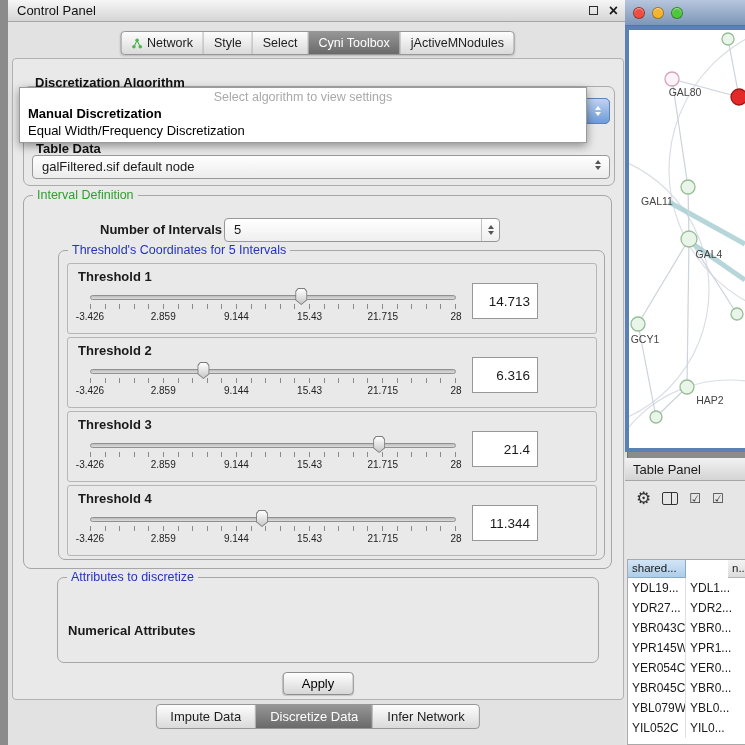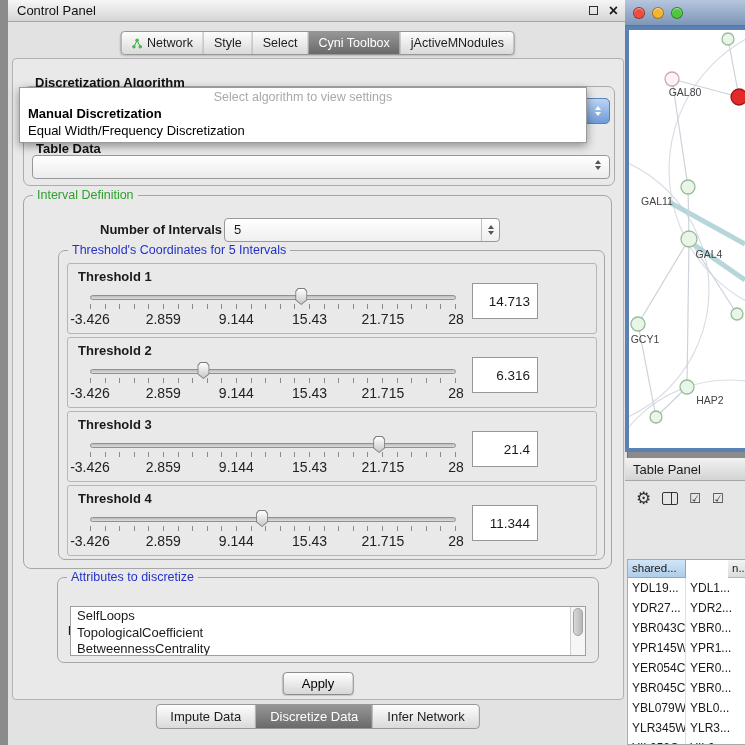--- a/index.html
+++ b/index.html
@@ -150,6 +150,7 @@
       </div>
       <span class="tabledata-label">Table Data</span>
       <div class="main-combo">
+        <span>galFiltered.sif default node</span>
         <span class="combo-arrows">
             <span class="tri-up"></span>
             <span class="tri-dn"></span>

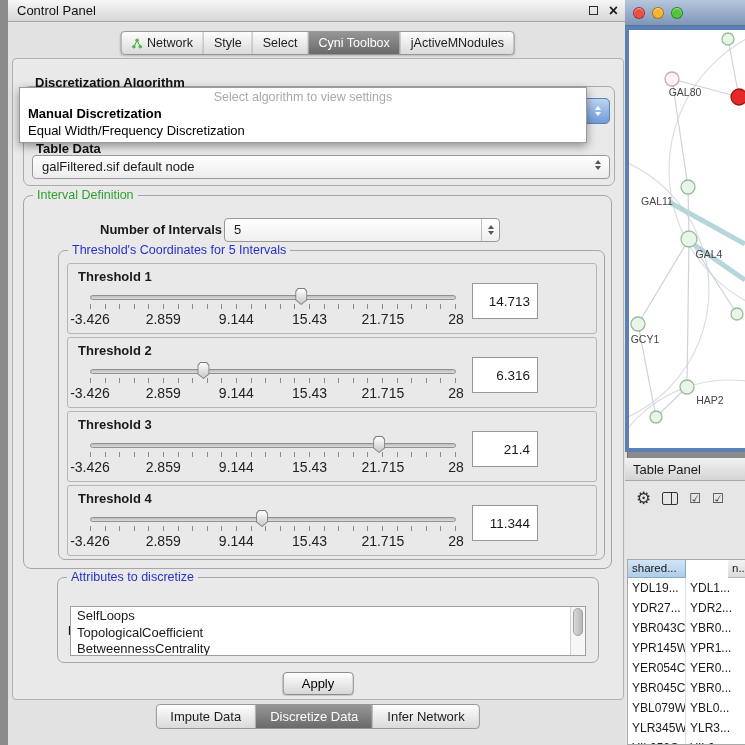--- a/index.html
+++ b/index.html
@@ -57,7 +57,7 @@
   .th-thumb { position:absolute; top:0; width:14px; height:17px; clip-path:polygon(50% 100%, 8% 72%, 8% 18%, 26% 0%, 74% 0%, 92% 18%, 92% 72%); background:#7c7c7c; }
   .th-thumb-in { position:absolute; left:1px; right:1px; top:1px; bottom:1px; clip-path:polygon(50% 100%, 8% 72%, 8% 18%, 26% 0%, 74% 0%, 92% 18%, 92% 72%); background:linear-gradient(#ffffff,#c7c7c7); }
   .th-ticks { position:absolute; left:0; right:0; top:16px; height:5px; background:repeating-linear-gradient(to right,#8a8a8a 0,#8a8a8a 1px,transparent 1px,transparent 14.6px); }
-  .th-ticklabel { position:absolute; top:23px; transform:translateX(-50%); font-size:14px; color:#222; white-space:nowrap; }
+  .th-ticklabel { position:absolute; top:23px; transform:translateX(-50%); font-size:10px; color:#222; white-space:nowrap; }
   .th-value { position:absolute; left:404px; top:19px; width:66px; height:36px; background:#fff; border:1px solid #979797; font-size:13.5px; display:flex; align-items:center; justify-content:flex-end; padding-right:7px; }
 
   

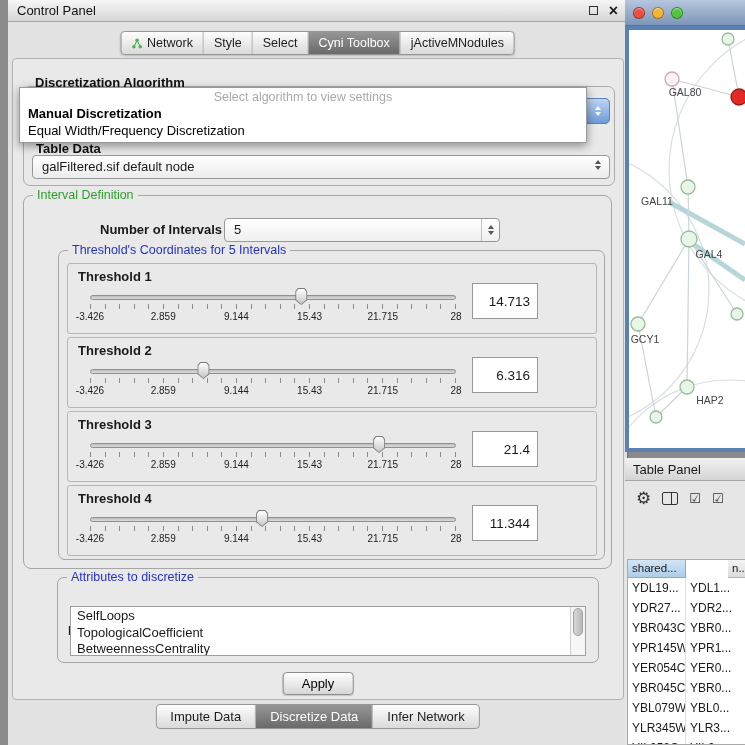--- a/index.html
+++ b/index.html
@@ -253,14 +253,6 @@
     <div class="attrs-group">
       <span class="group-legend legend-blue">Attributes to discretize</span>
       <span class="attrs-subtitle">Numerical Attributes</span>
-      <div class="attrs-list">
-        <div class="attrs-scrollbar">
-          <div class="attrs-scrollthumb"></div>
-        </div>
-      <div class="attr-item">SelfLoops</div>
-          <div class="attr-item">TopologicalCoefficient</div>
-          <div class="attr-item">BetweennessCentrality</div>
-        </div>
     </div>
 
     <button class="apply-button">Apply</button>

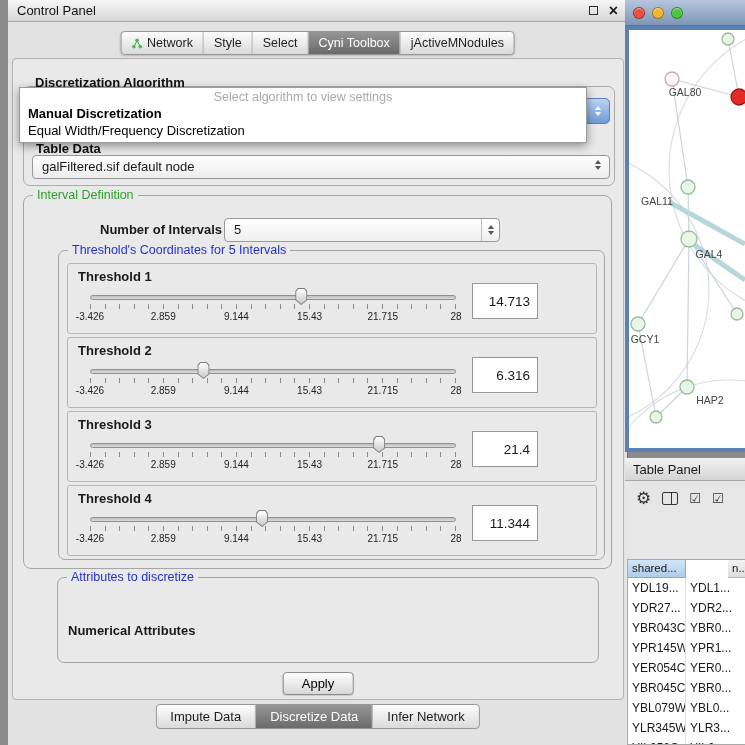--- a/index.html
+++ b/index.html
@@ -359,10 +359,6 @@
             <span class="tp-cell tp-cell-2">YBL0...</span>
           </div>
           <div class="tp-row">
-            <span class="tp-cell tp-cell-1">YLR345W</span>
-            <span class="tp-cell tp-cell-2">YLR3...</span>
-          </div>
-          <div class="tp-row">
             <span class="tp-cell tp-cell-1">YIL052C</span>
             <span class="tp-cell tp-cell-2">YIL0...</span>
           </div>

